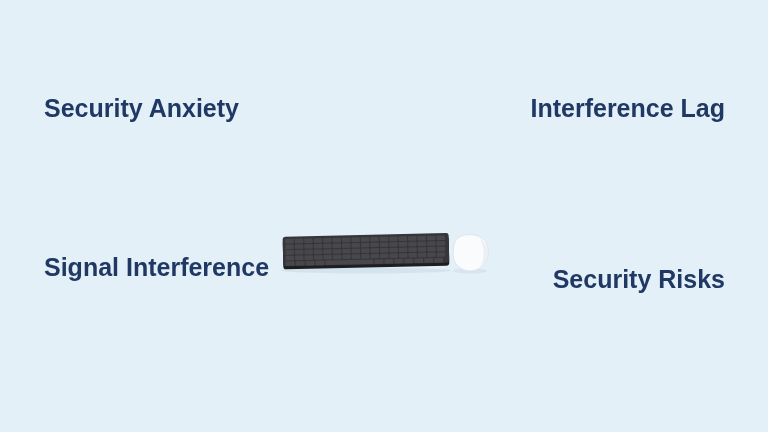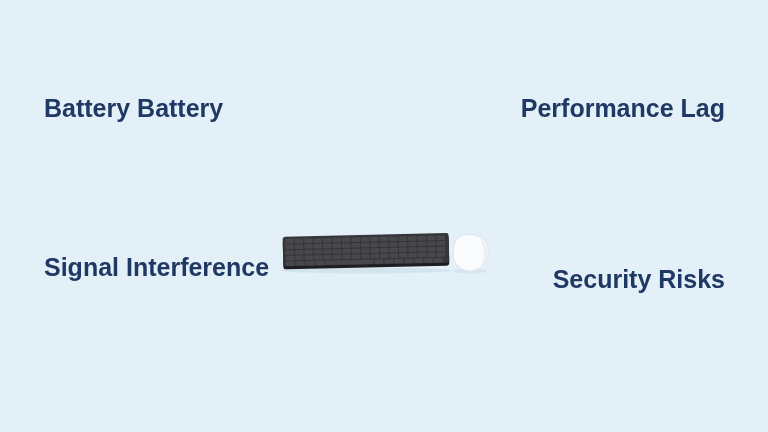--- a/index.html
+++ b/index.html
@@ -45,7 +45,7 @@
 
 <div class="slide">
 
-  <div class="label tl">Battery Battery</div>
+  <div class="label tl">Security Anxiety</div>
 
   <div class="label tr">Performance Lag</div>
 

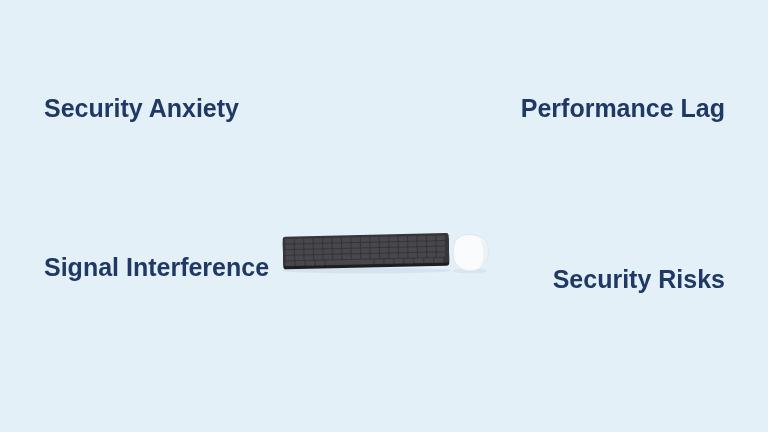--- a/index.html
+++ b/index.html
@@ -47,7 +47,7 @@
 
   <div class="label tl">Security Anxiety</div>
 
-  <div class="label tr">Performance Lag</div>
+  <div class="label tr">Interference Lag</div>
 
   <div class="label bl">Signal Interference</div>
 

